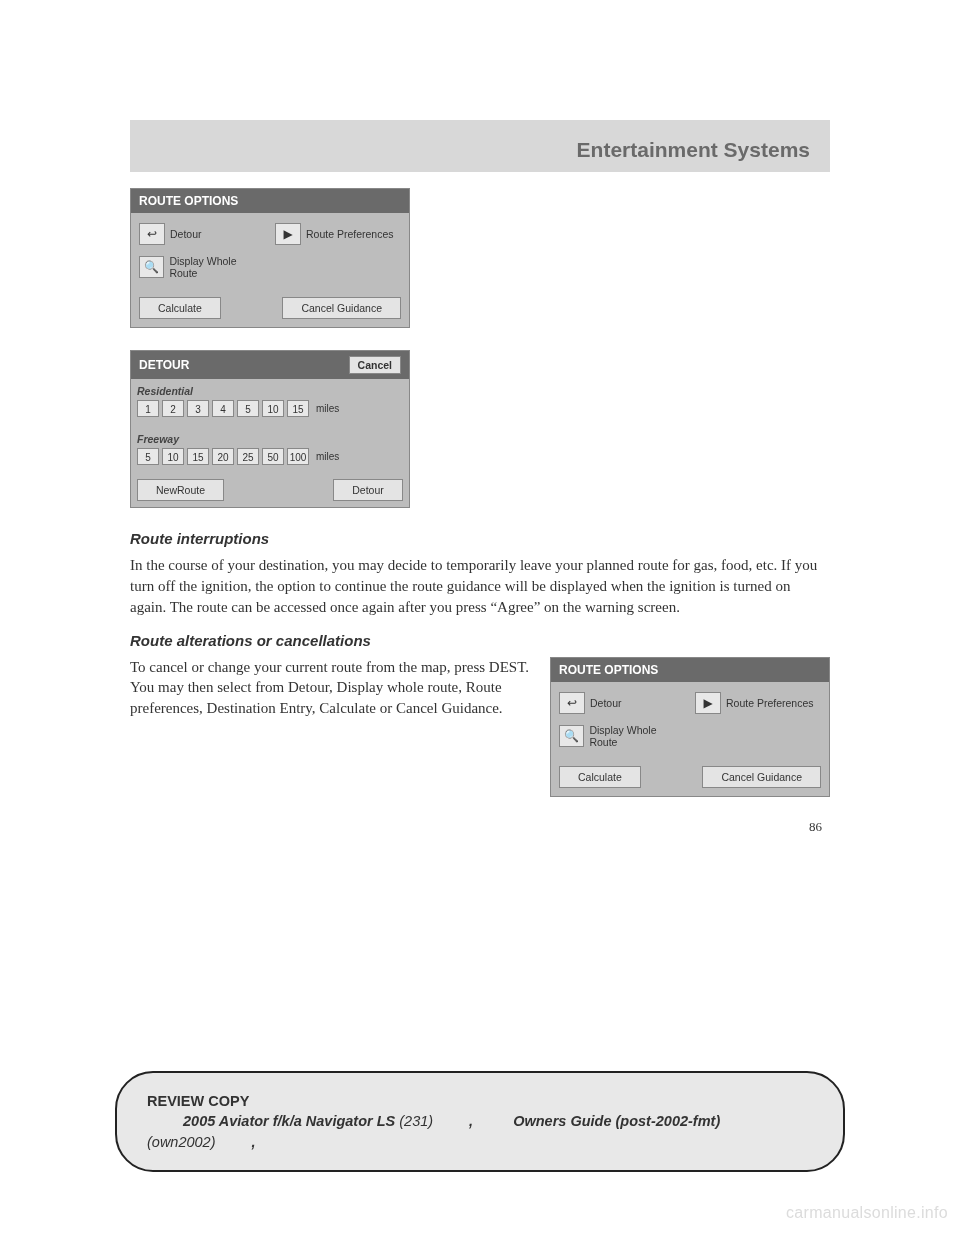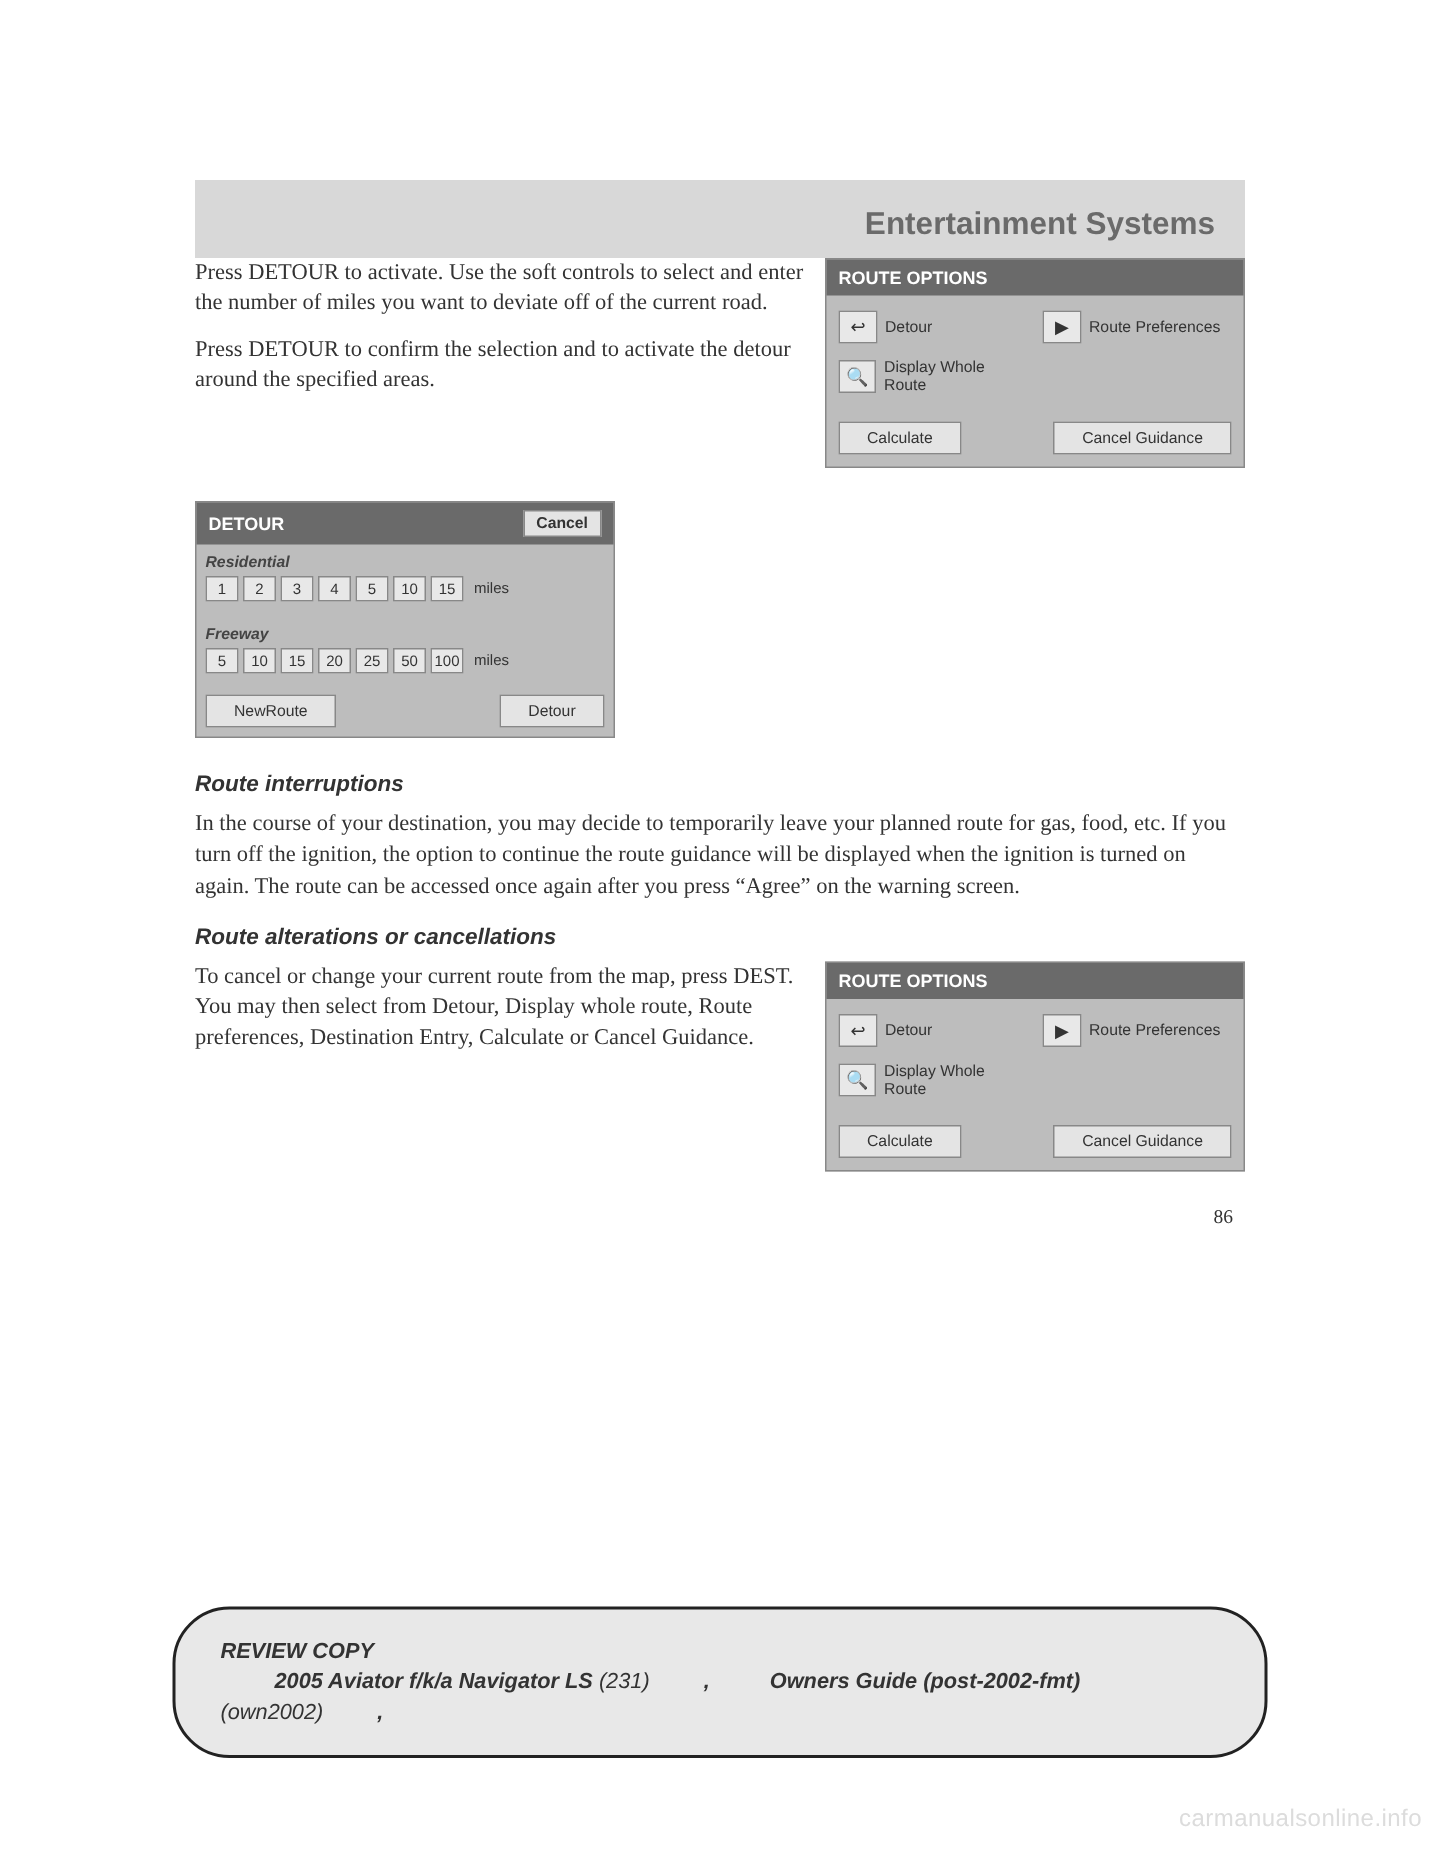--- a/index.html
+++ b/index.html
@@ -18,6 +18,7 @@
     background: #d8d8d8;
     padding: 18px 20px 10px 20px;
     text-align: right;
+    margin-bottom: 16px;
   }
   .header-title {
     font-family: Arial, Helvetica, sans-serif;

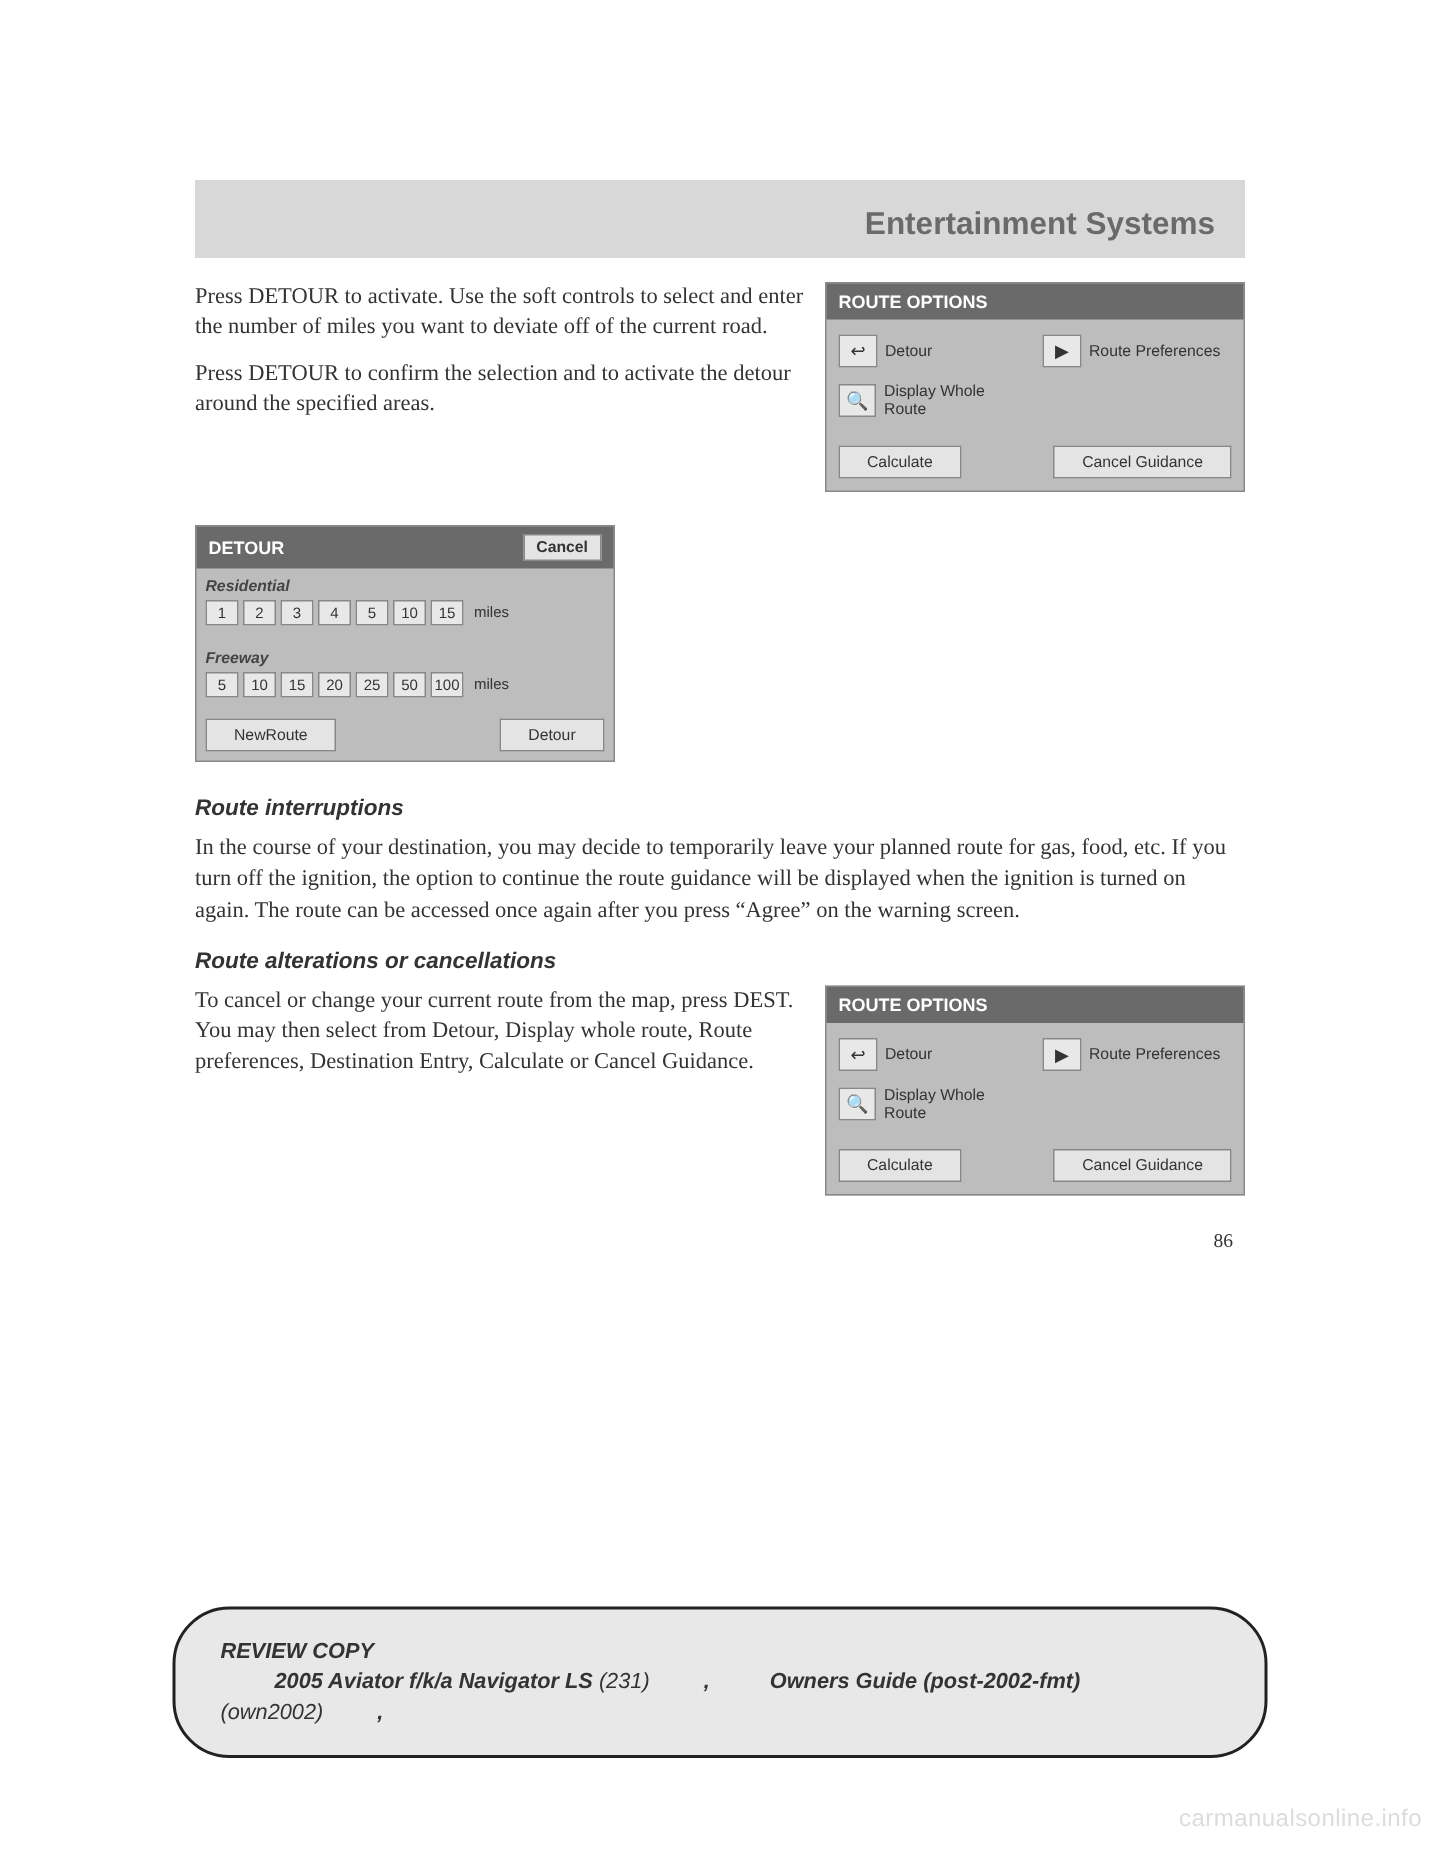--- a/index.html
+++ b/index.html
@@ -186,10 +186,6 @@
   </div>
 
   <div class="content-row">
-    <div class="text-col">
-      <p>Press DETOUR to activate. Use the soft controls to select and enter the number of miles you want to deviate off of the current road.</p>
-      <p>Press DETOUR to confirm the selection and to activate the detour around the specified areas.</p>
-    </div>
     <div class="img-col">
       <div class="ui-panel">
         <div class="panel-title">

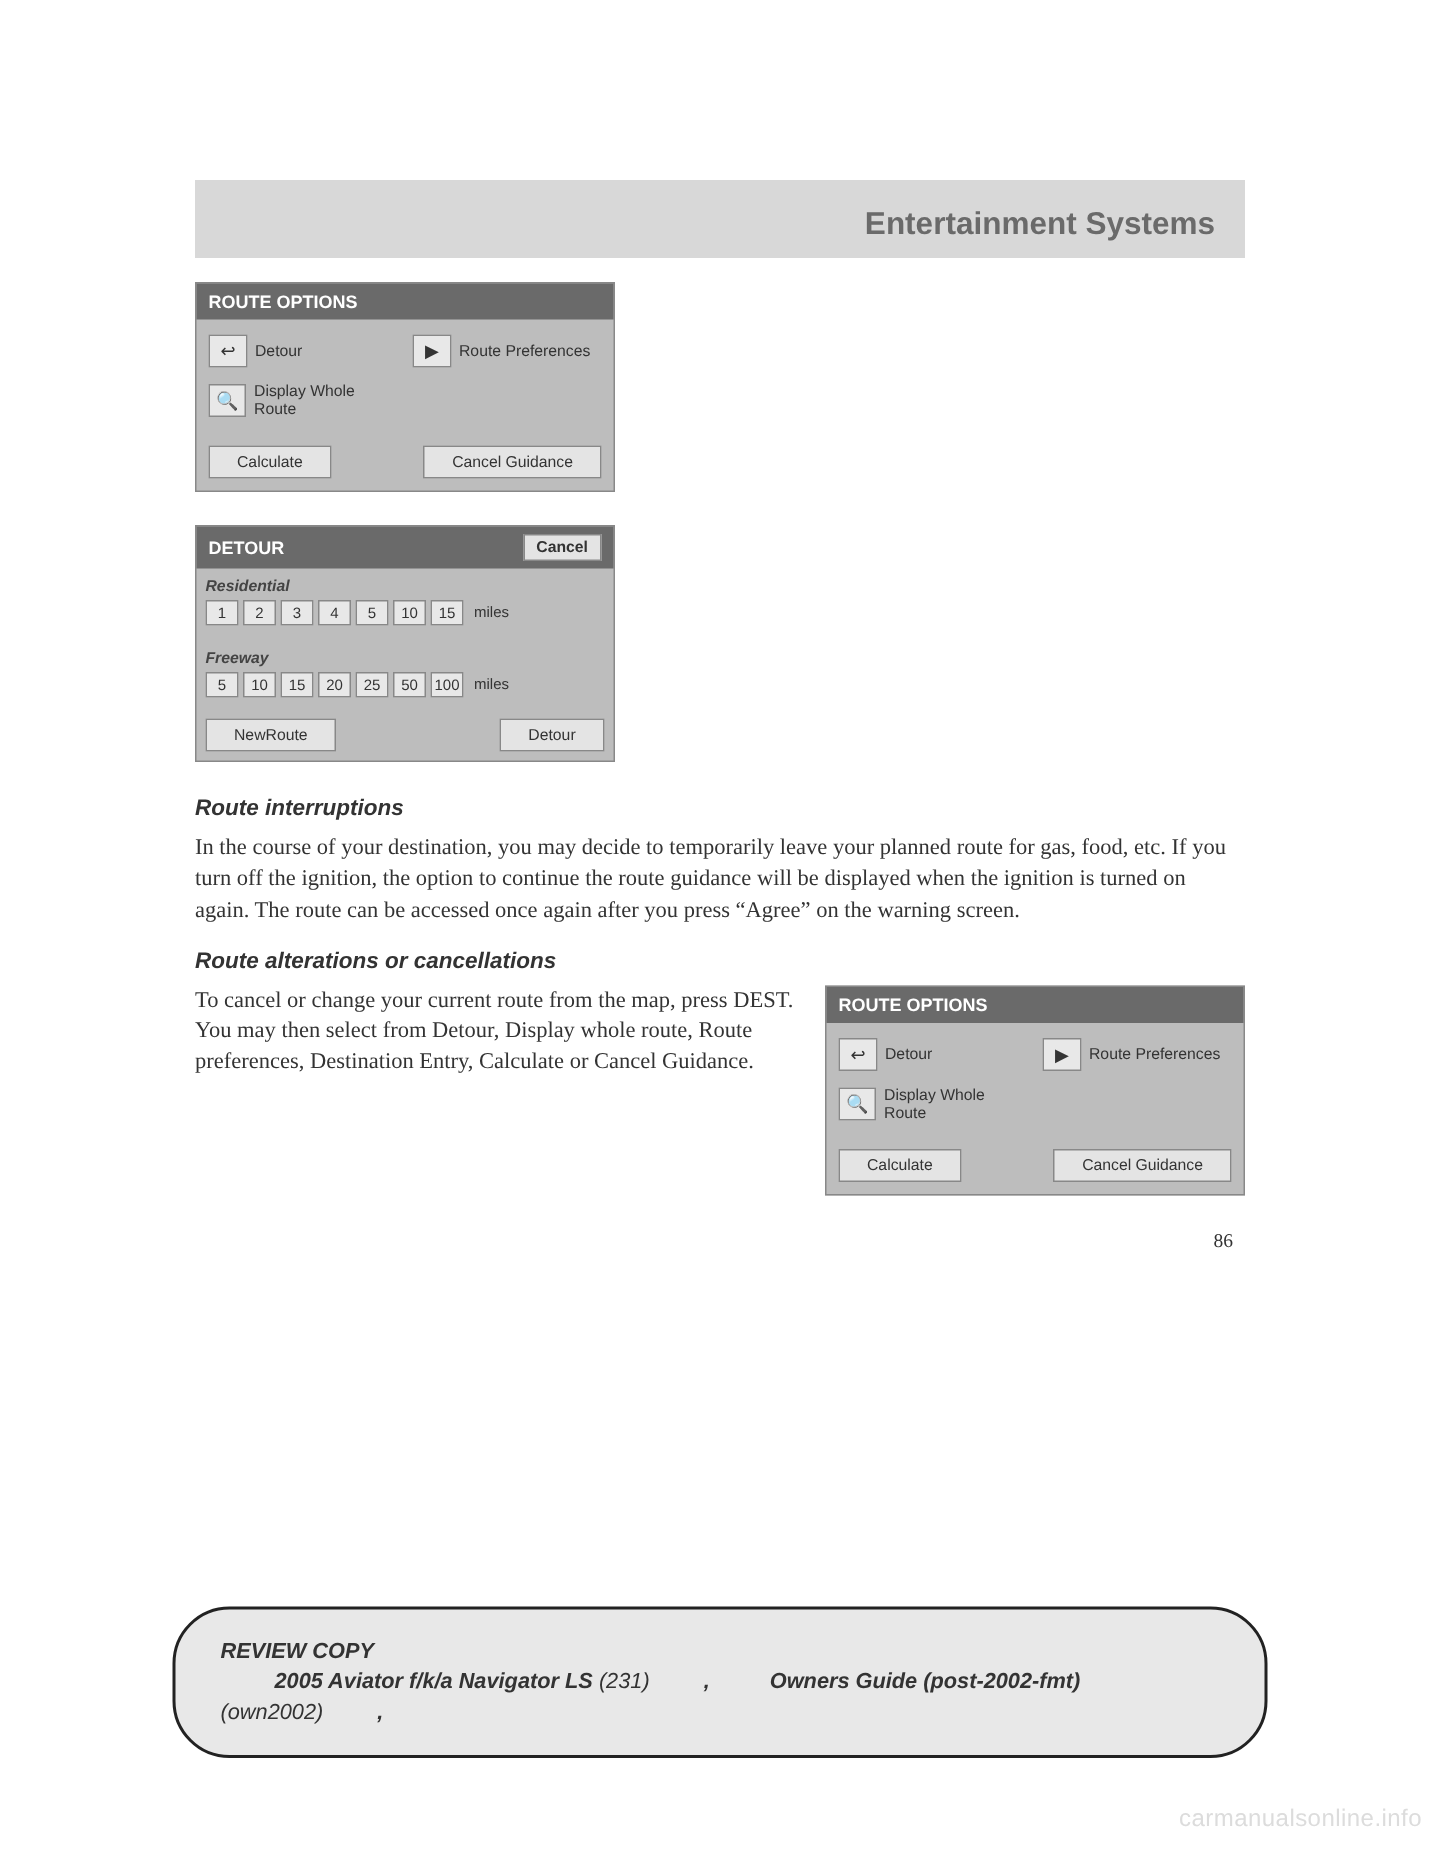--- a/index.html
+++ b/index.html
@@ -163,7 +163,7 @@
     font-size: 14.5px;
     line-height: 1.4;
   }
-  .footer-box .rc { font-weight: bold; font-style: italic; }
+  .footer-box .rc { font-weight: bold; }
   .footer-box .bold { font-weight: bold; margin-left: 36px; }
   .footer-box .ital { font-style: italic; }
   .watermark {

